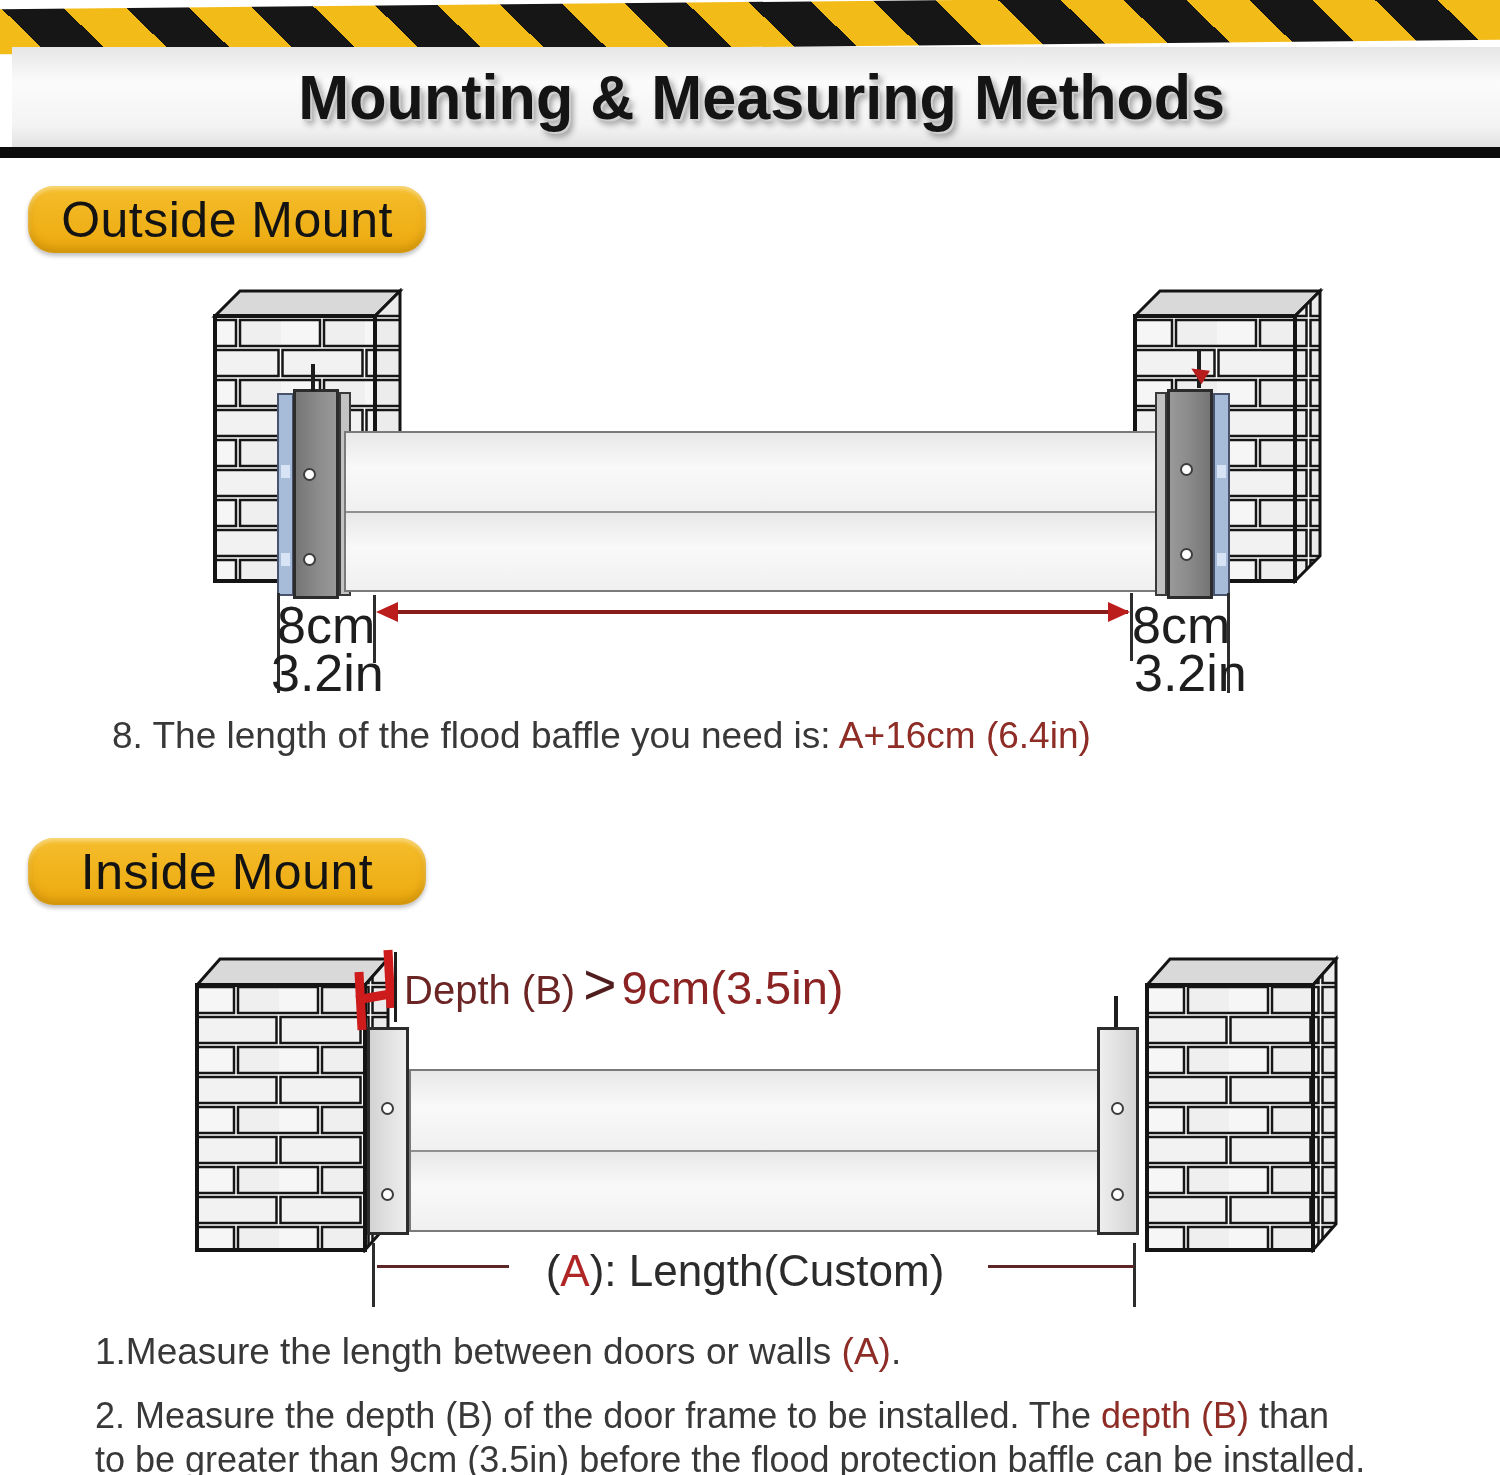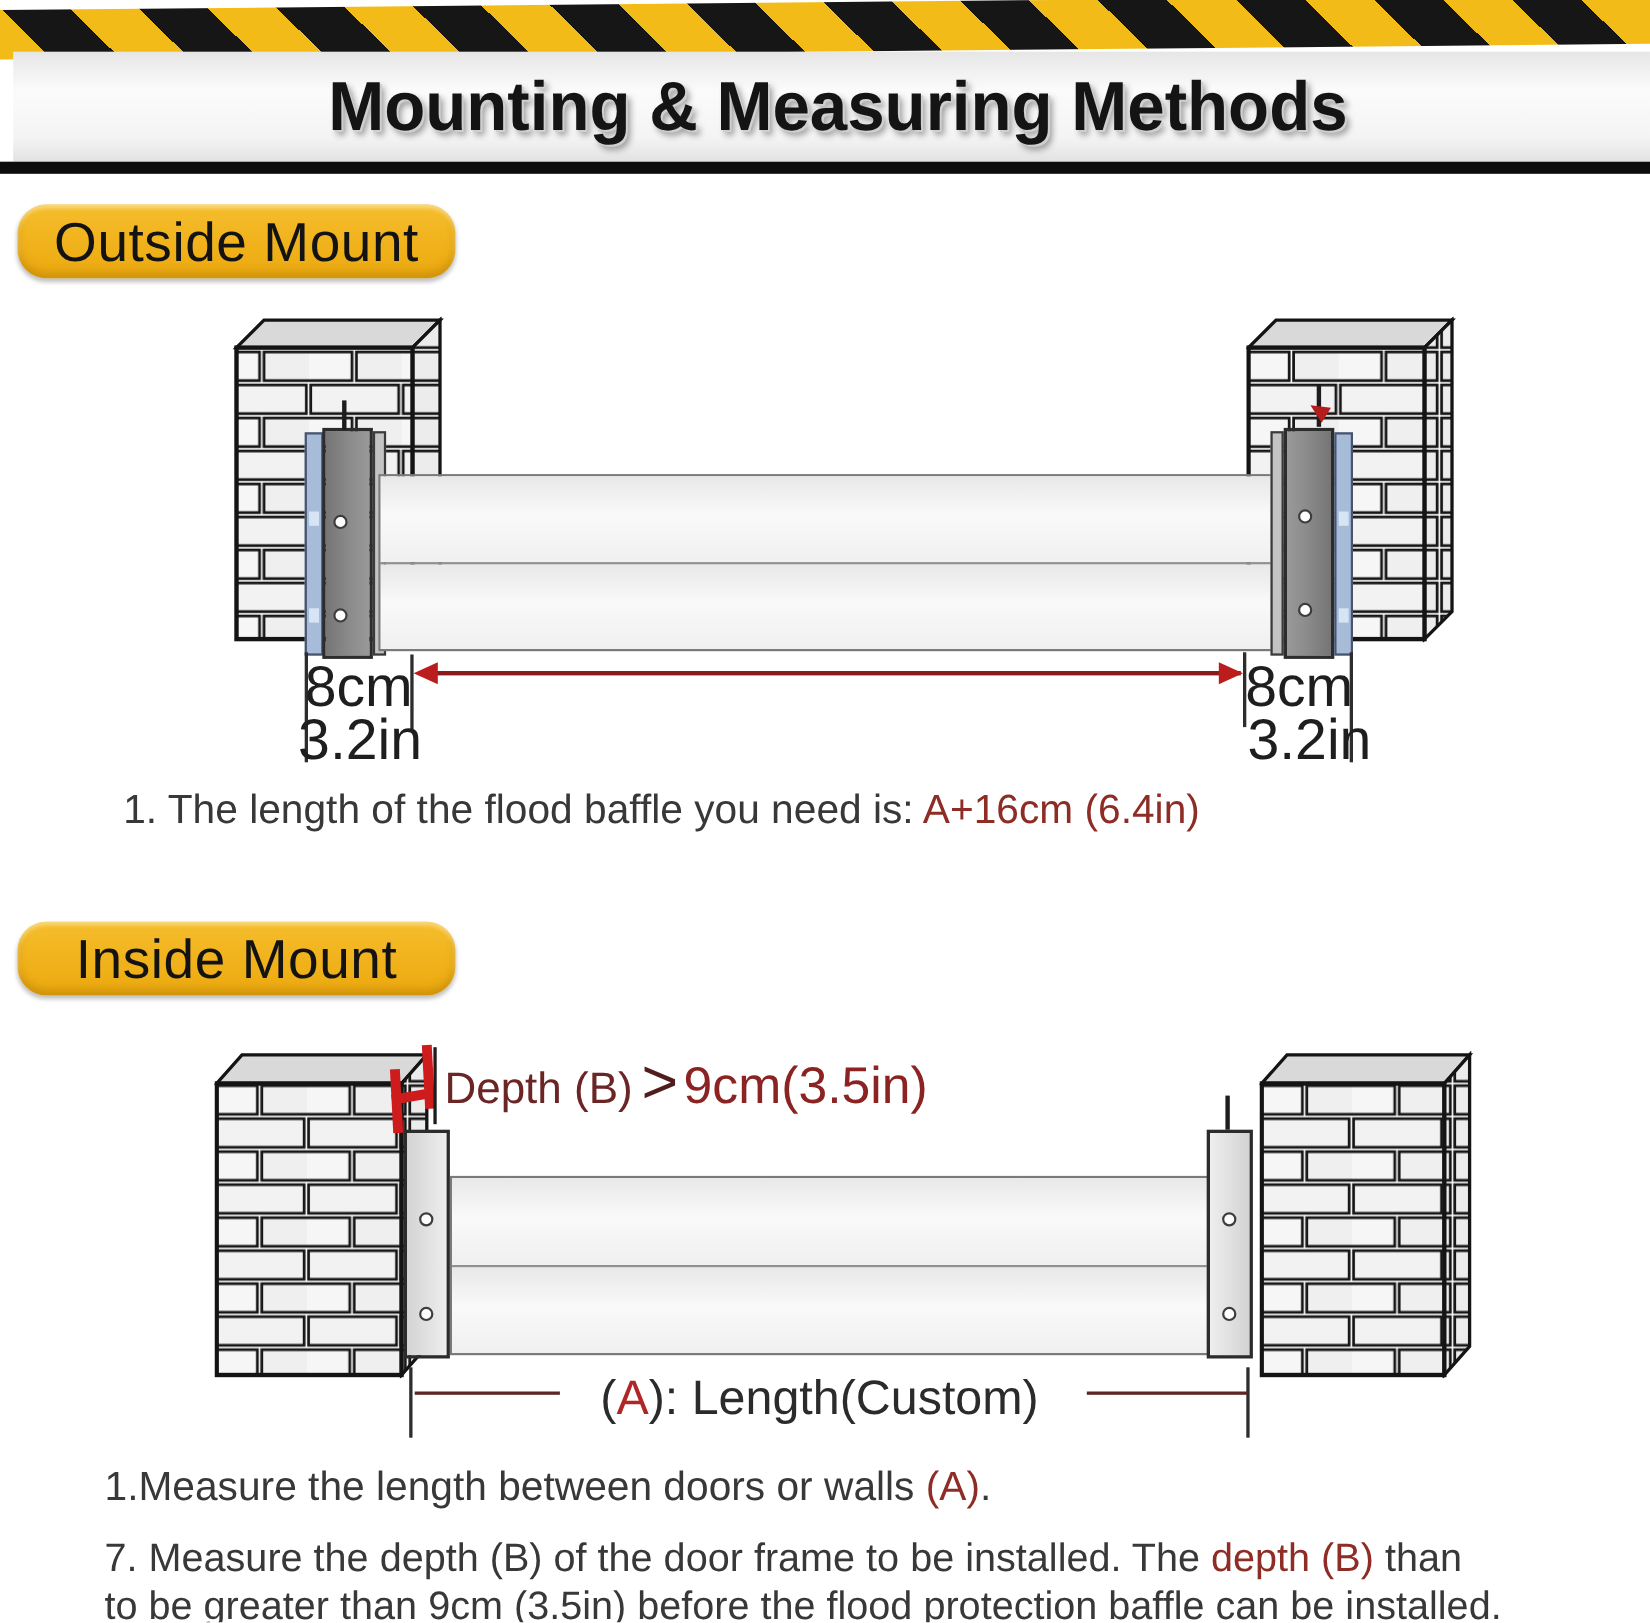--- a/index.html
+++ b/index.html
@@ -18,7 +18,7 @@
   .black-bar{position:absolute;left:0;top:147px;width:1500px;height:11px;background:#0c0c0c;}
 
   
-  .badge{position:absolute;left:16px;width:398px;height:67px;border-radius:26px;
+  .badge{position:absolute;left:28px;width:398px;height:67px;border-radius:26px;
         background:linear-gradient(180deg,#f5bd2c,#eca90e);
         box-shadow:0 3px 4px rgba(0,0,0,.25),inset 0 -5px 8px rgba(150,100,0,.35),inset 0 3px 4px rgba(255,236,170,.7);
         display:flex;align-items:center;justify-content:center;

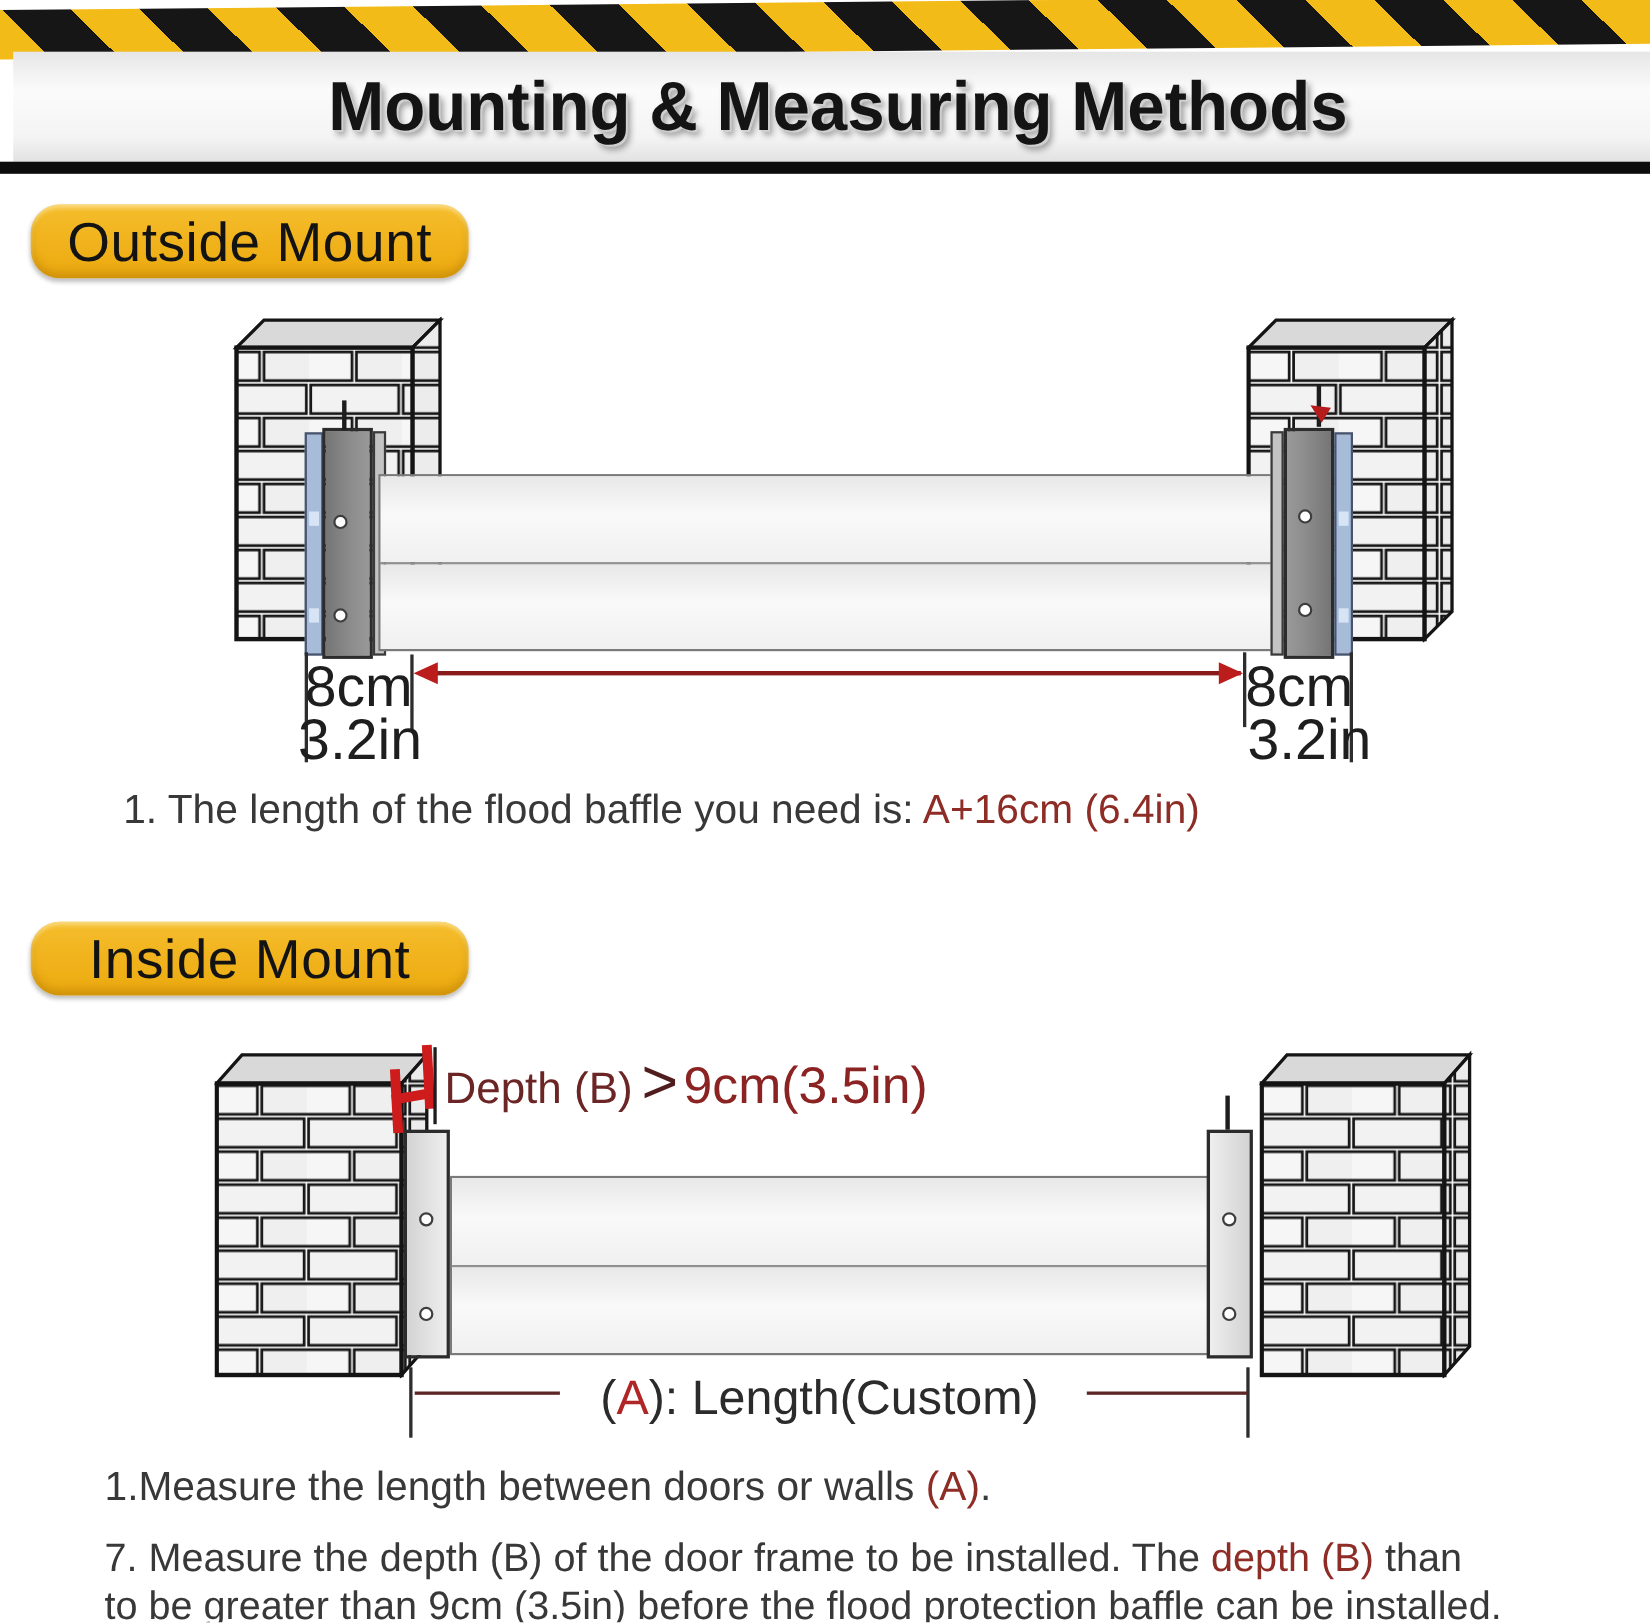--- a/index.html
+++ b/index.html
@@ -156,7 +156,7 @@
 
 
   <div class="ins" style="left:112px;top:714px">
-    <p><span>1. The length of the flood baffle you need is: </span><span class="maroon">A+16cm (6.4in)</span></p>
+    <p><span>8. The length of the flood baffle you need is: </span><span class="maroon">A+16cm (6.4in)</span></p>
   </div>
 
   <div class="badge badge-in">Inside Mount</div>

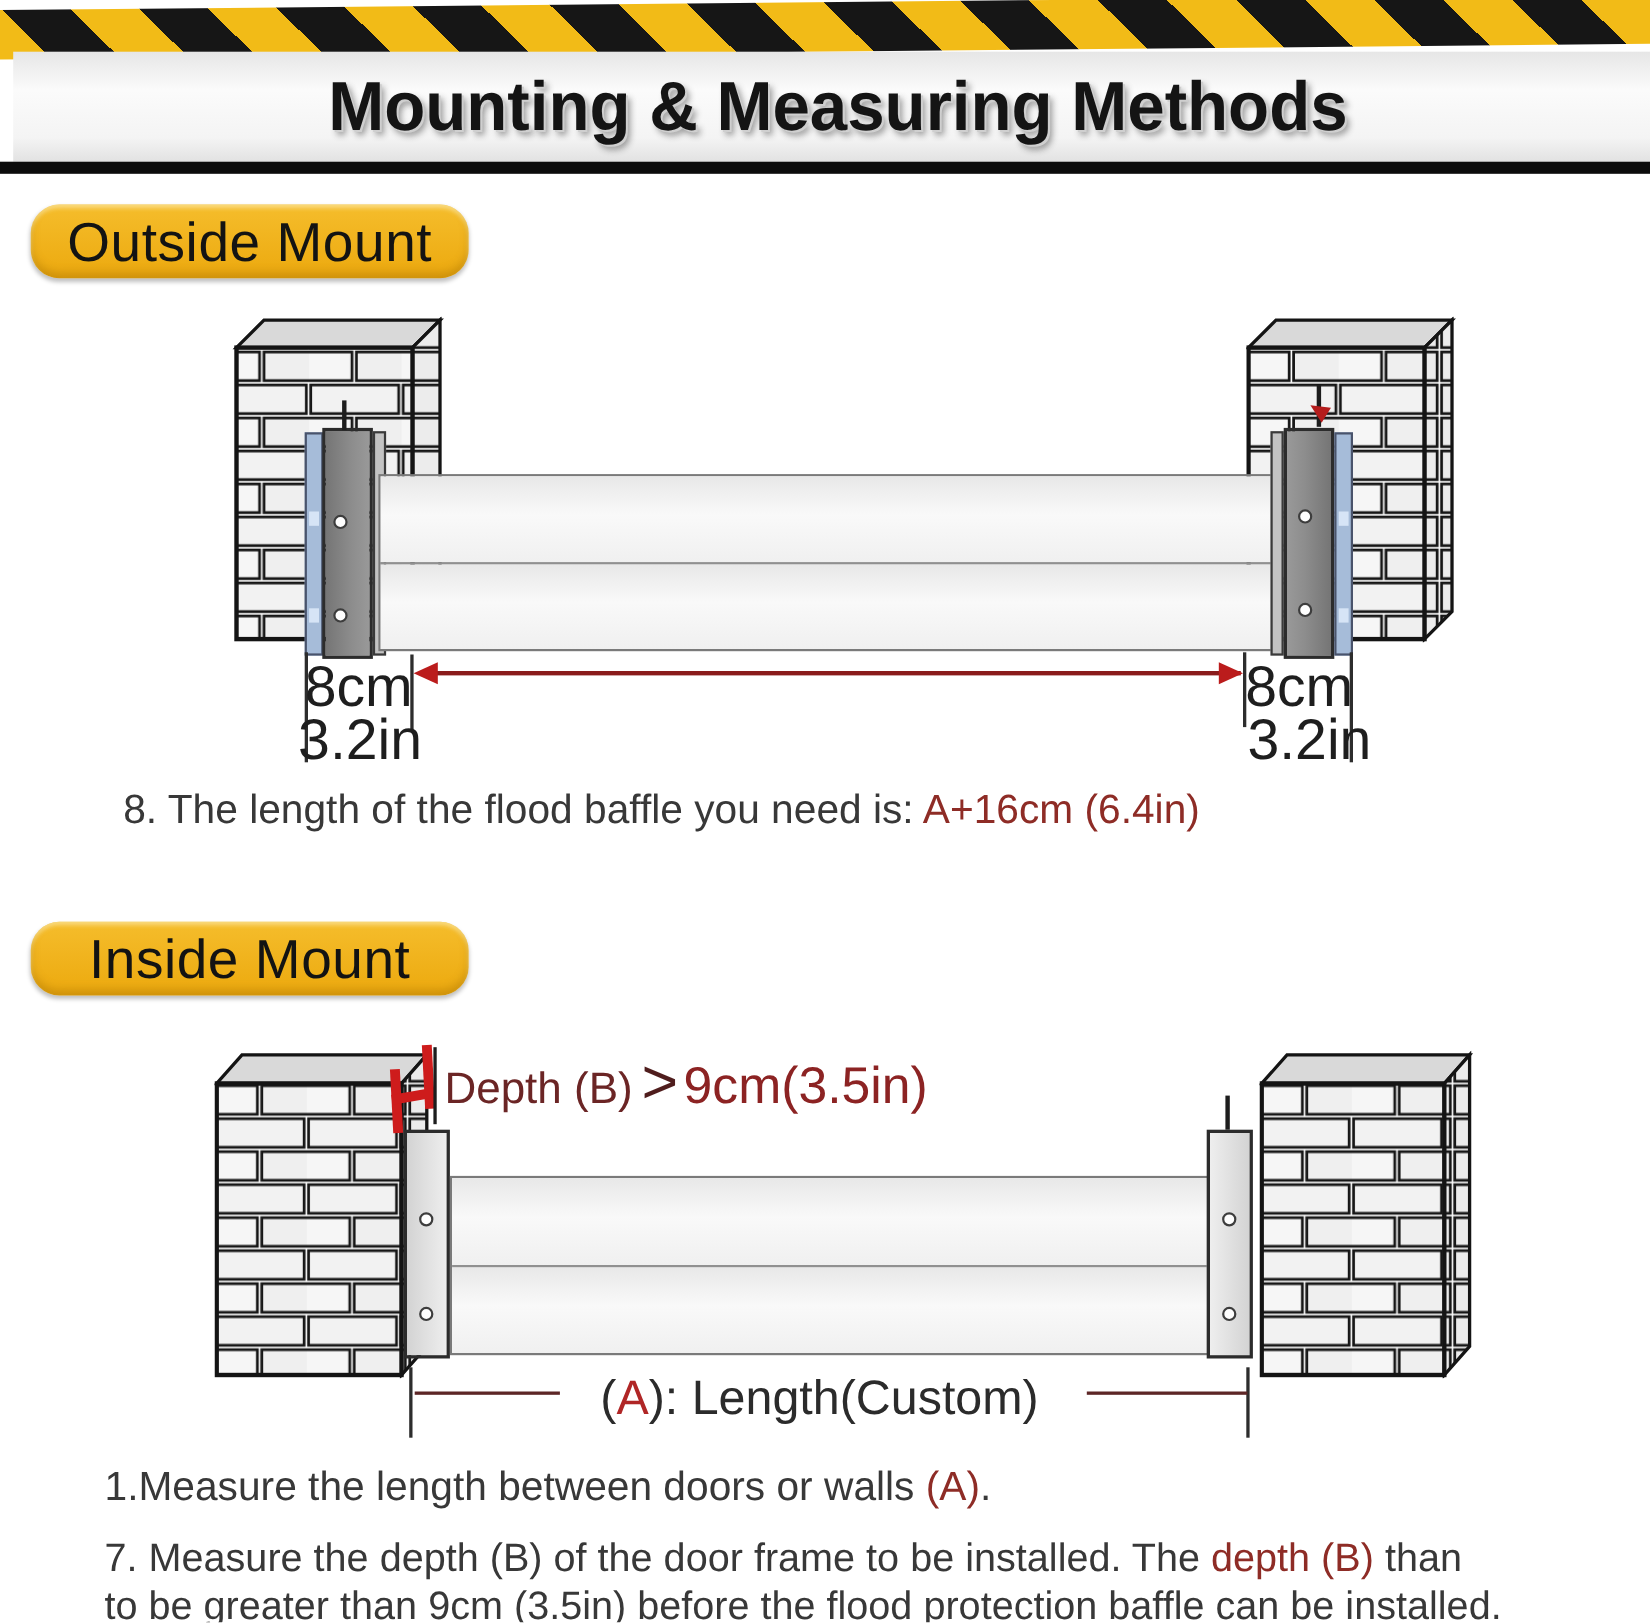--- a/index.html
+++ b/index.html
@@ -233,7 +233,7 @@
     <p><span>1.Measure the length between doors or walls </span><span class="maroon">(A)</span><span>.</span></p>
   </div>
   <div class="ins ins2" style="left:95px;top:1394px;width:1380px">
-    <p style="margin:0"><span>7. Measure the depth (B) of the door frame to be installed. The </span><span class="maroon">depth (B)</span><span> than</span></p>
+    <p style="margin:0"><span>2. Measure the depth (B) of the door frame to be installed. The </span><span class="maroon">depth (B)</span><span> than</span></p>
     <div>to be greater than 9cm (3.5in) before the flood protection baffle can be installed.</div>
   </div>
 

